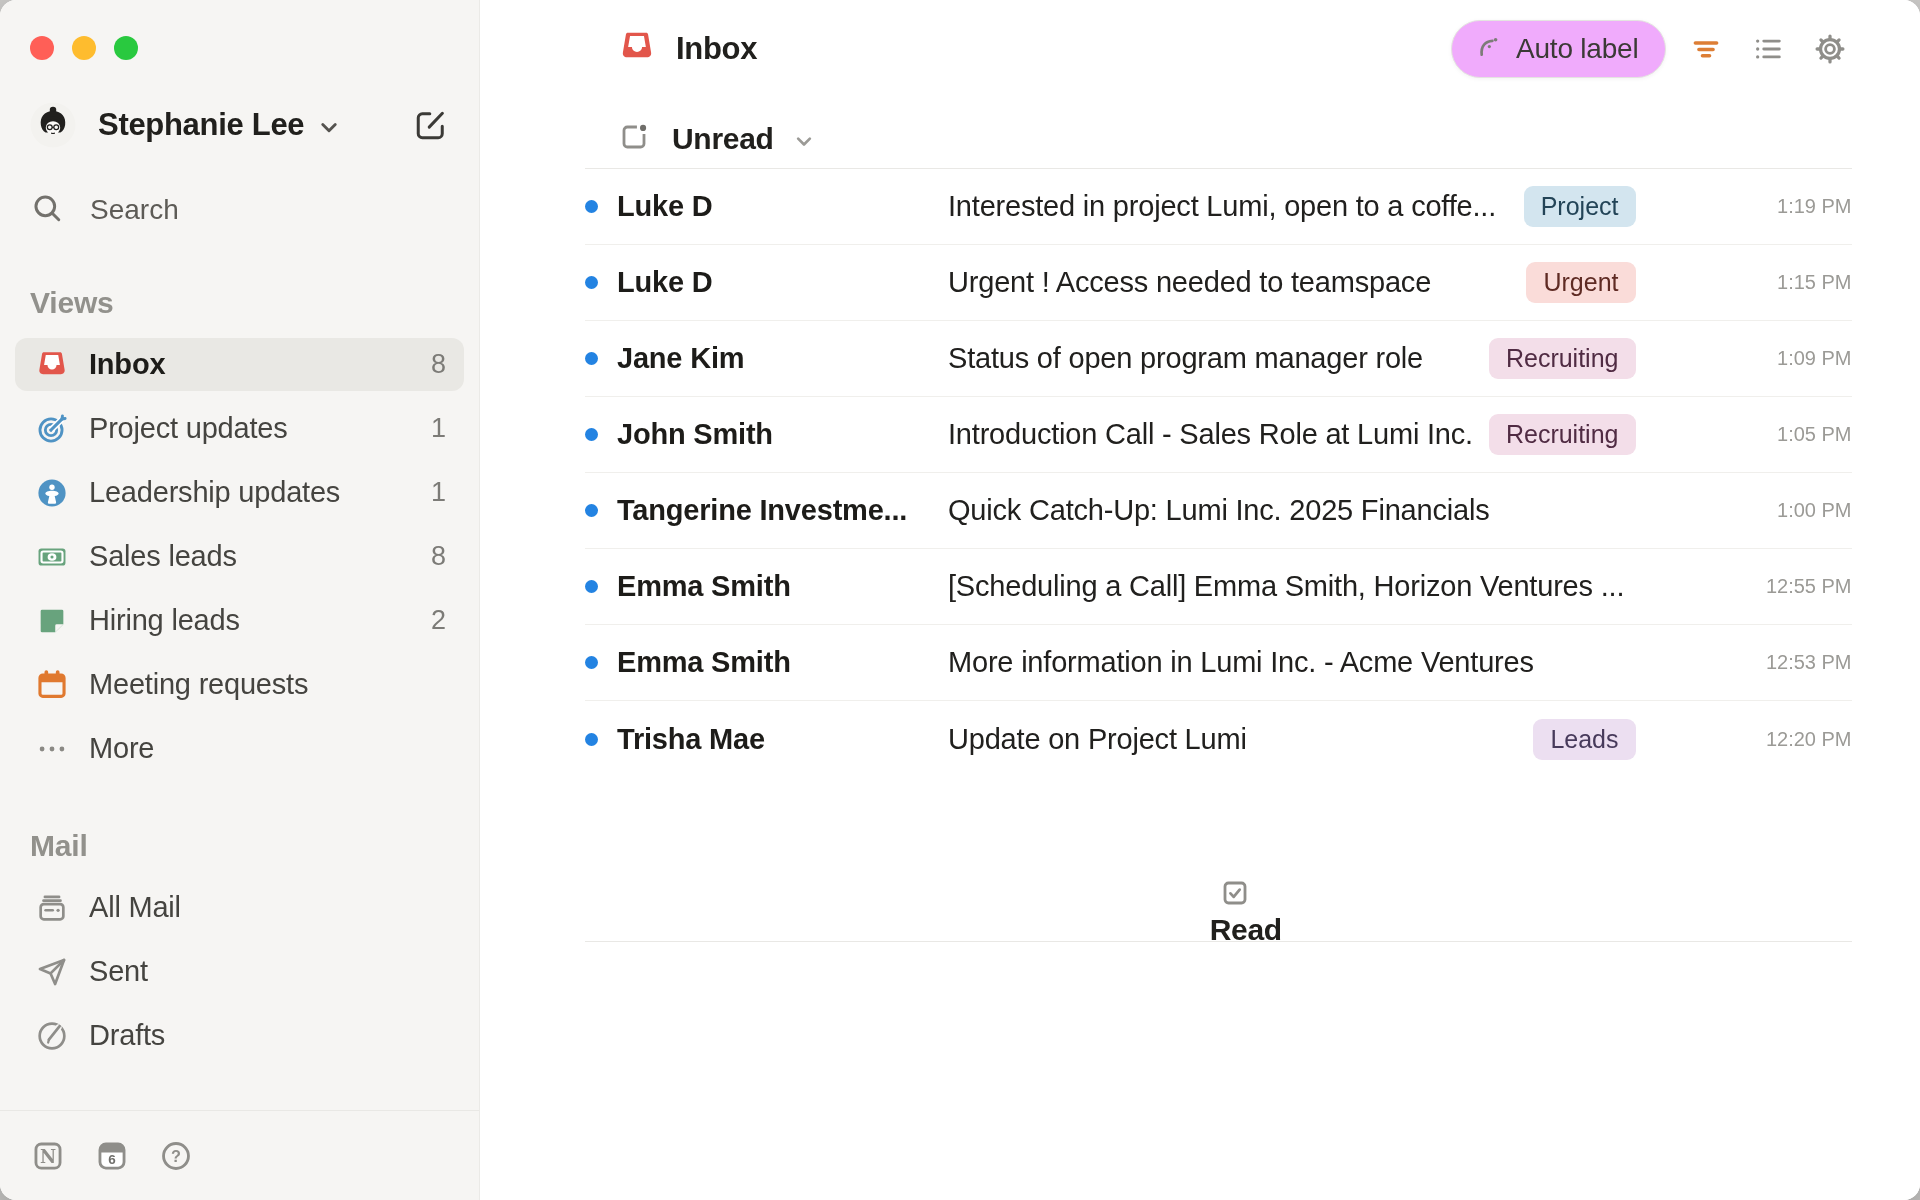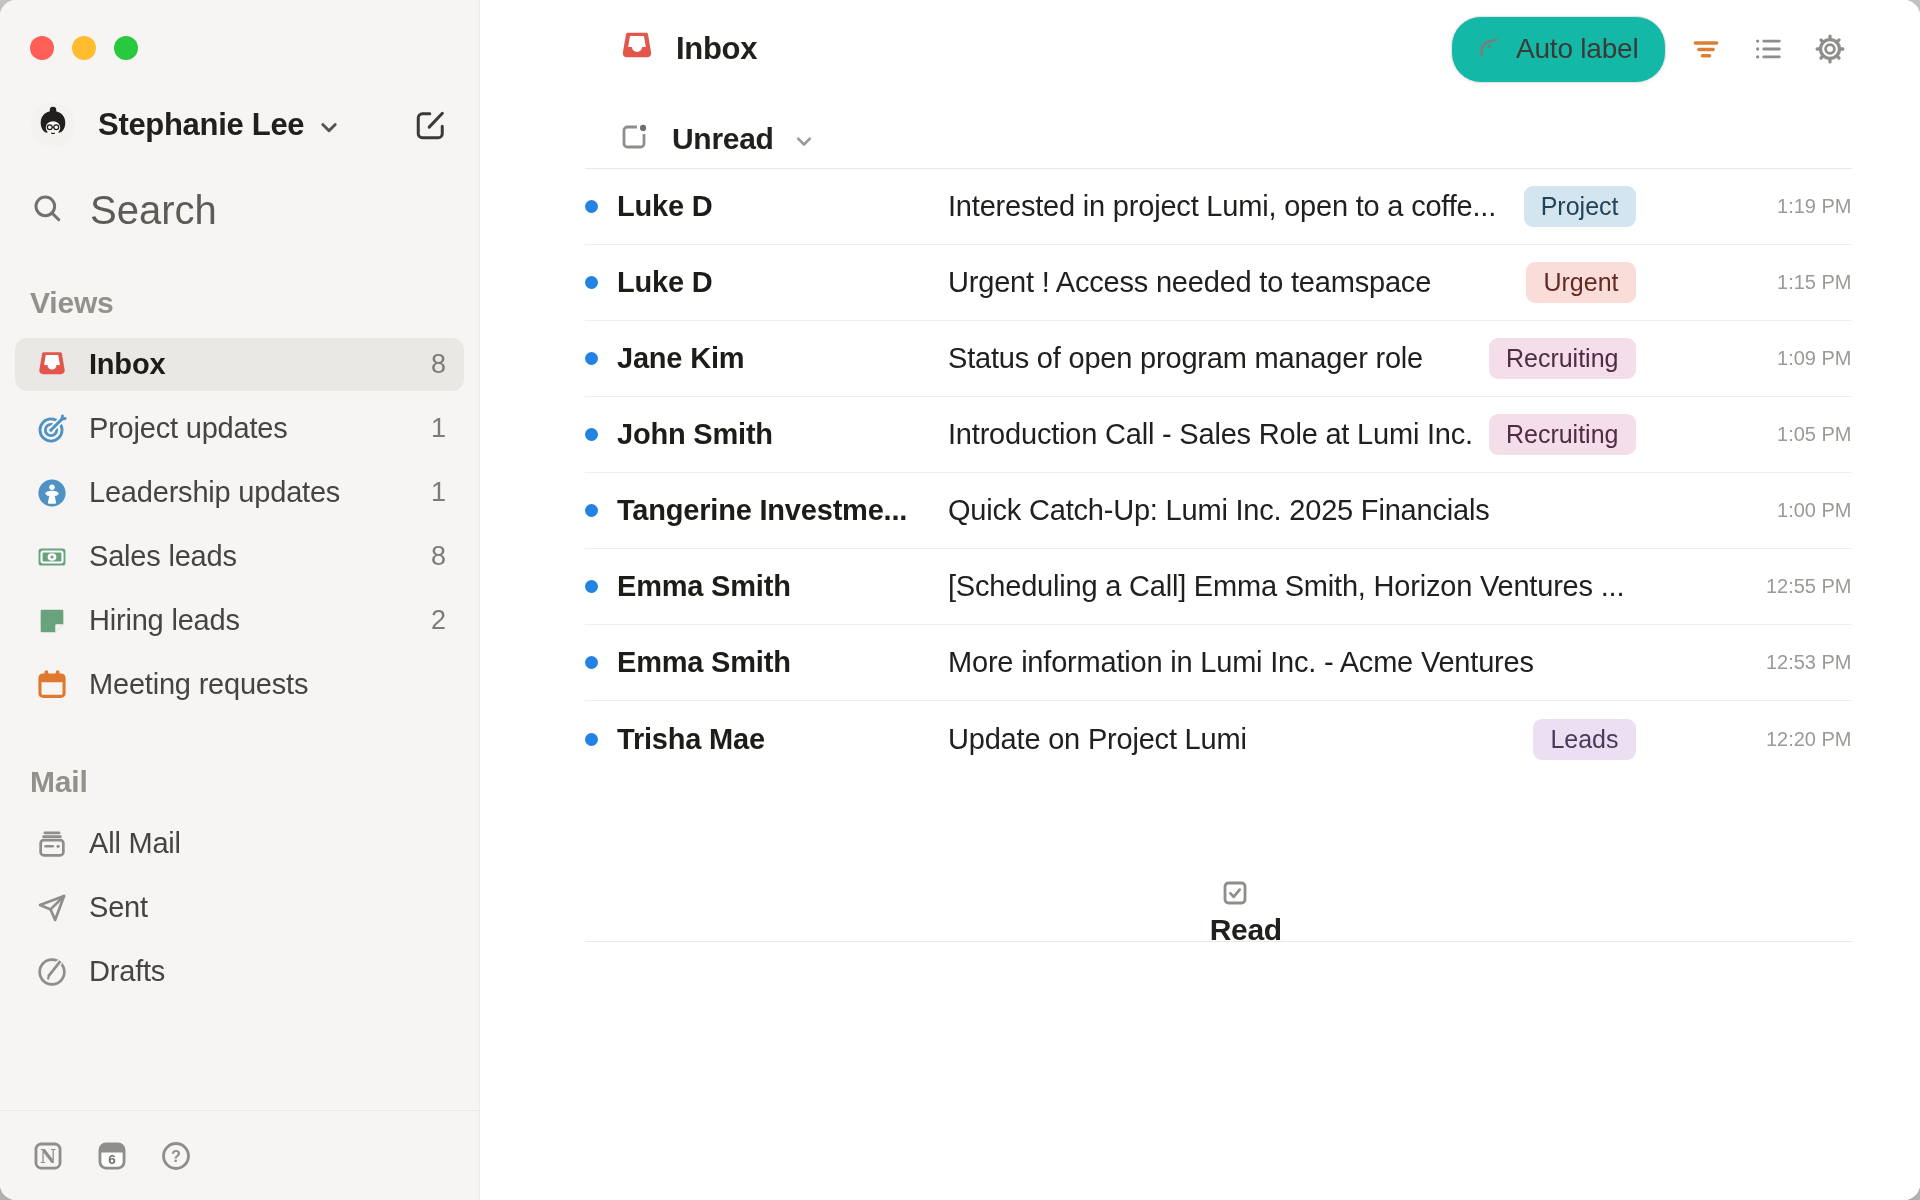--- a/index.html
+++ b/index.html
@@ -60,8 +60,8 @@
   .page-title { font-size:31px; font-weight:700; color:#21201d; margin-left:20px; letter-spacing:-.3px; }
   .header-actions { margin-left:auto; display:flex; align-items:center; }
   .auto-label-btn {
-    display:flex; align-items:center; height:67px; padding:0 26px 0 20px;
-    border:1.5px solid #e5e4e1; border-radius:30px; background:#14b8a6;
+    display:flex; align-items:center; height:58px; padding:0 26px 0 20px;
+    border:1.5px solid #e5e4e1; border-radius:30px; background:#f0abfc;
     box-shadow:0 1px 4px rgba(0,0,0,.05); cursor:pointer;
   }
   .auto-label-btn svg { width:32px; height:32px; }

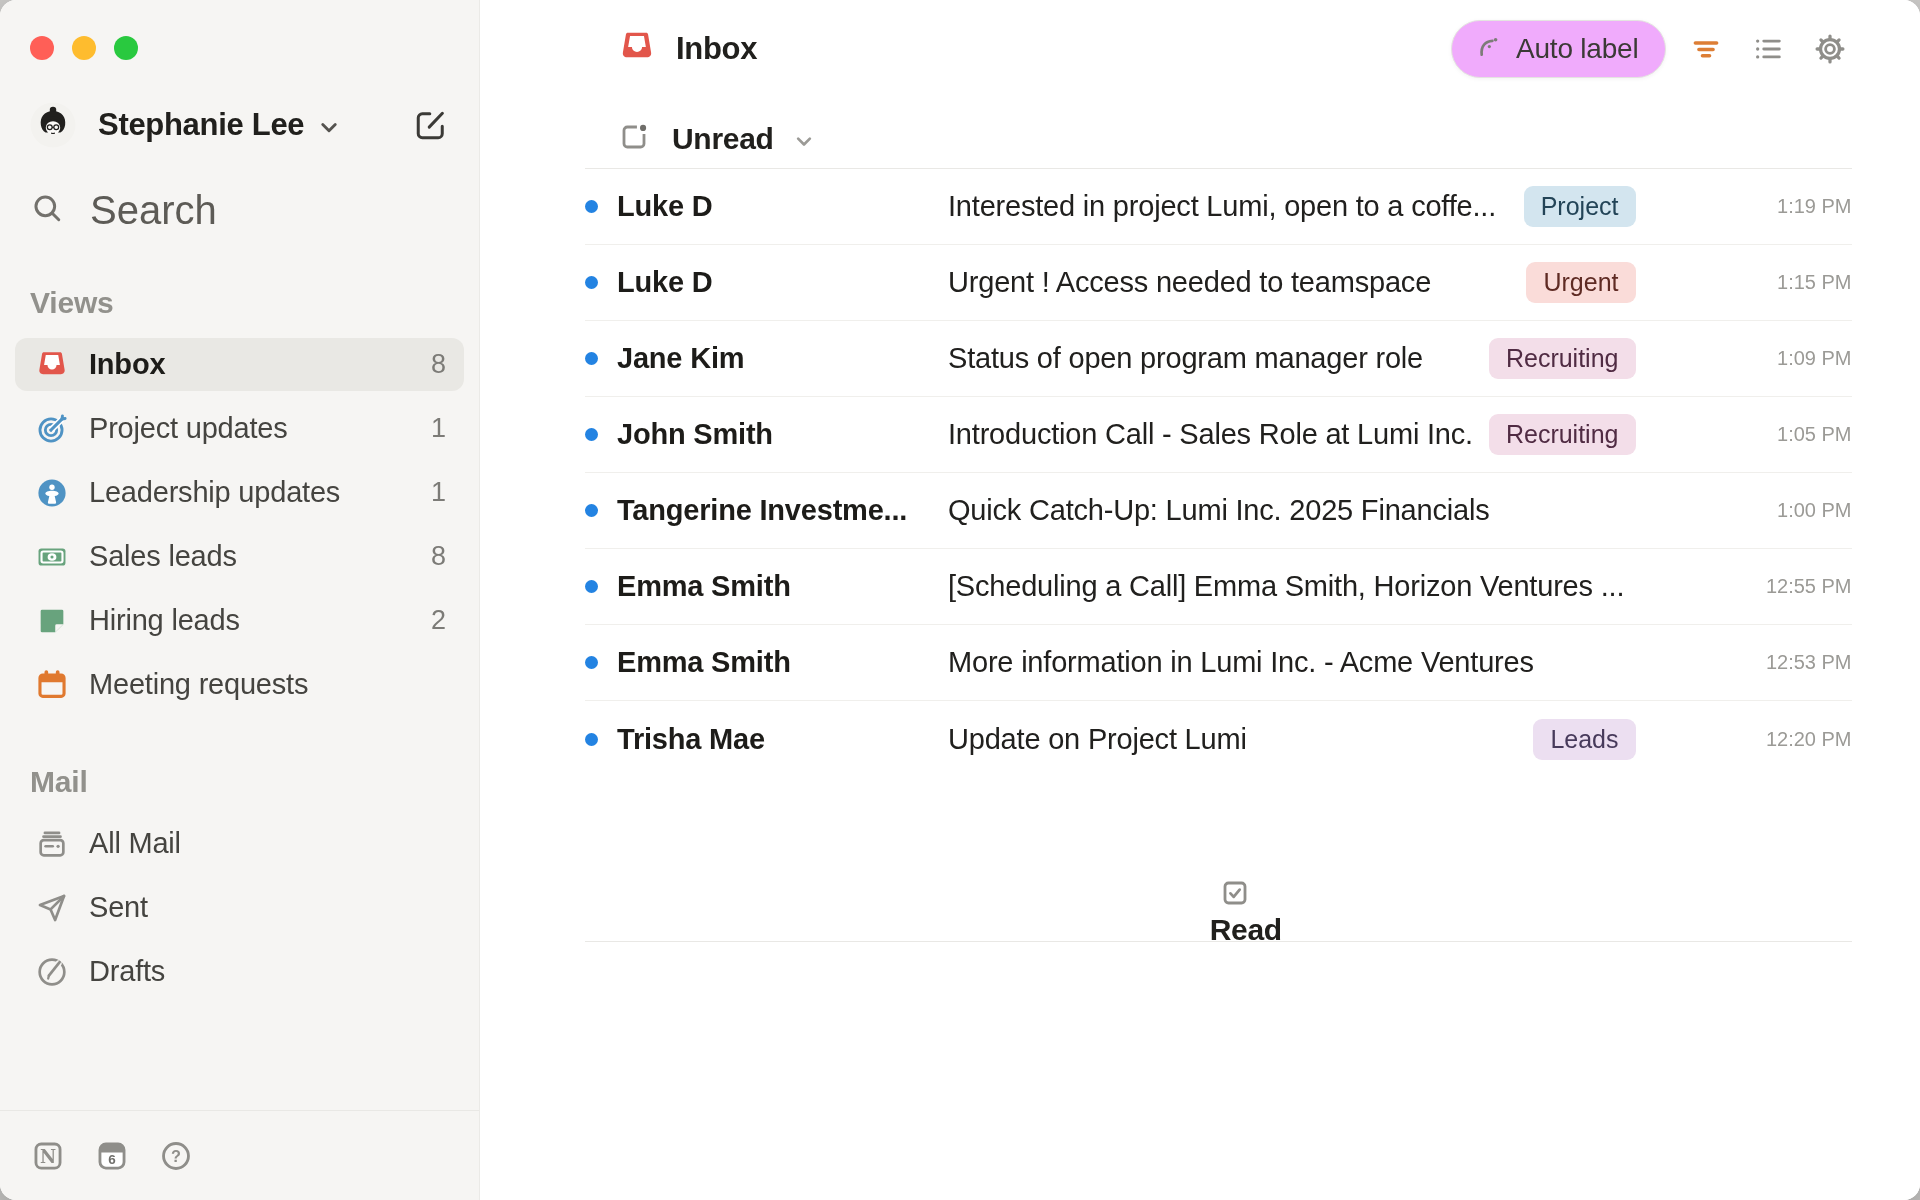--- a/index.html
+++ b/index.html
@@ -31,7 +31,7 @@
   .compose-btn svg { width:36px; height:36px; }
   .search-row { display:flex; align-items:center; margin:40px 30px 0 30px; height:44px; cursor:pointer; }
   .search-row svg { width:34px; height:34px; }
-  .search-label { font-size:40px; color:#5d5b56; margin-left:26px; }
+  .search-label { font-size:28px; color:#5d5b56; margin-left:26px; }
   .side-section { margin-top:54px; padding:0 15px; }
   .side-label { font-size:30px; font-weight:700; color:#92918c; padding-left:15px; margin-bottom:18px; letter-spacing:-.2px; }
   .side-item {

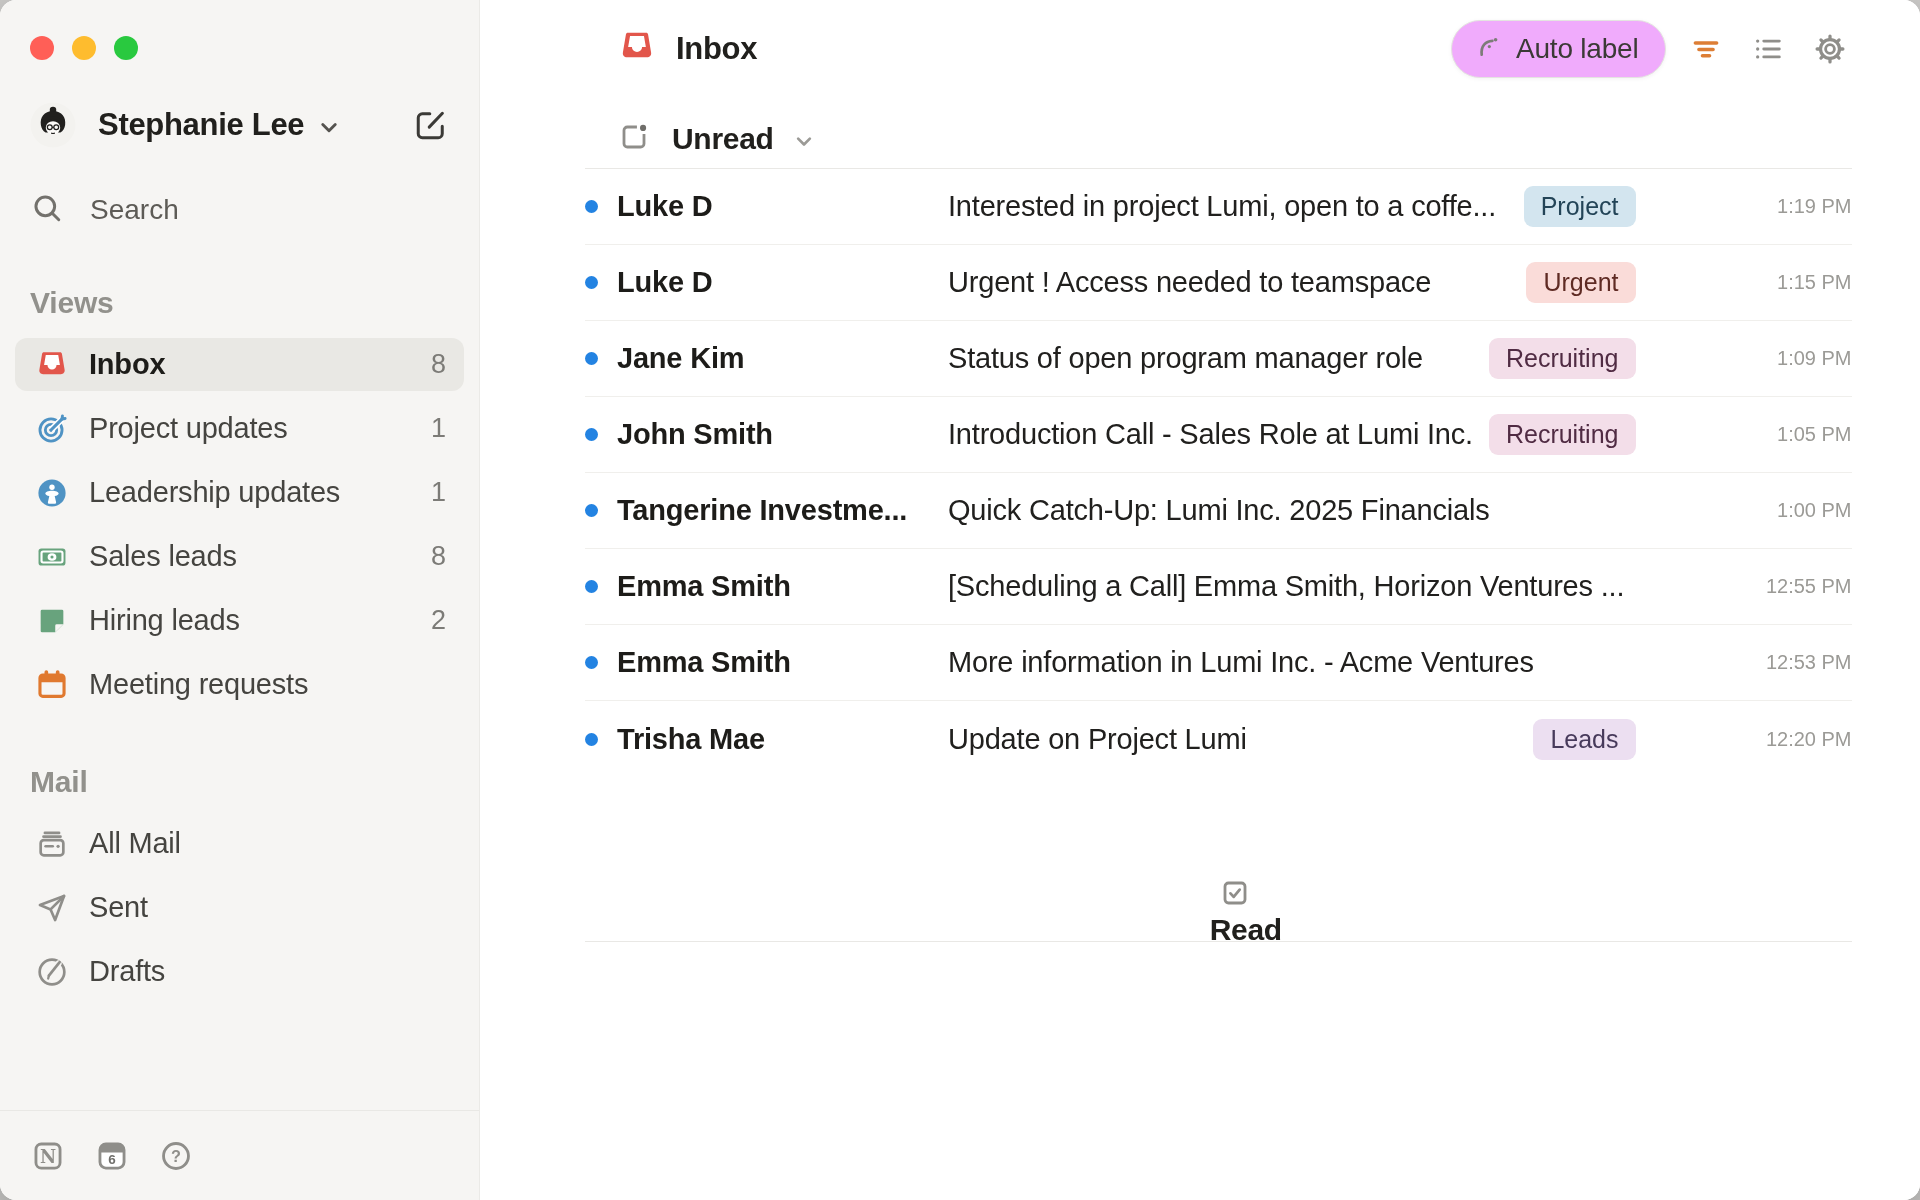--- a/index.html
+++ b/index.html
@@ -200,6 +200,16 @@
             </span>
             <span class="lbl">Meeting requests</span>
           </div>
+          <div class="side-item">
+            <span class="icn">
+              <svg viewBox="0 0 24 24" fill="#8a8984">
+                <circle cx="5" cy="12" r="1.7"></circle>
+                <circle cx="12" cy="12" r="1.7"></circle>
+                <circle cx="19" cy="12" r="1.7"></circle>
+              </svg>
+            </span>
+            <span class="lbl">More</span>
+          </div>
         </div>
         <div class="side-section">
           <div class="side-label">Mail</div>

